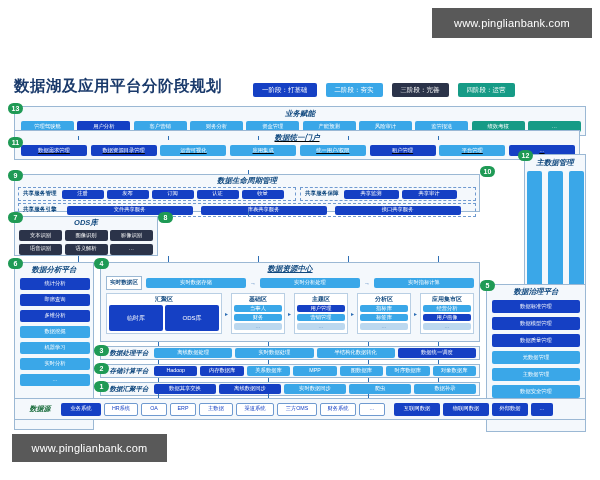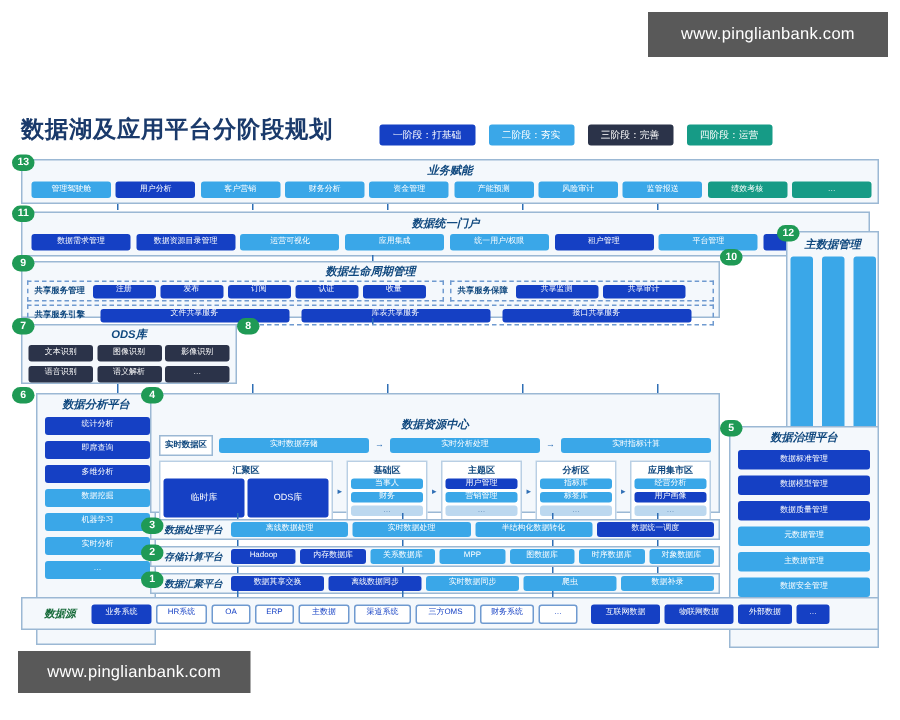--- a/index.html
+++ b/index.html
@@ -73,7 +73,7 @@
       </div>
     </div>
     <div class="num" style="left: 0px; top: -1px;">13</div>
-    <div class="panel" style="left: 6px; top: 37px; width: 566px; height: 30px;">
+    <div class="panel" style="left: 6px; top: 26px; width: 566px; height: 30px; text-decoration: underline;">
       <div class="ptitle" style="margin-top: 2px;">数据统一门户</div>
       <div class="row" style="padding: 2px 4px 0px 6px; justify-content: space-between;">
         <div class="chip" style="width: 66px; height: 11px; background: rgb(21, 64, 196);">数据需求管理</div>

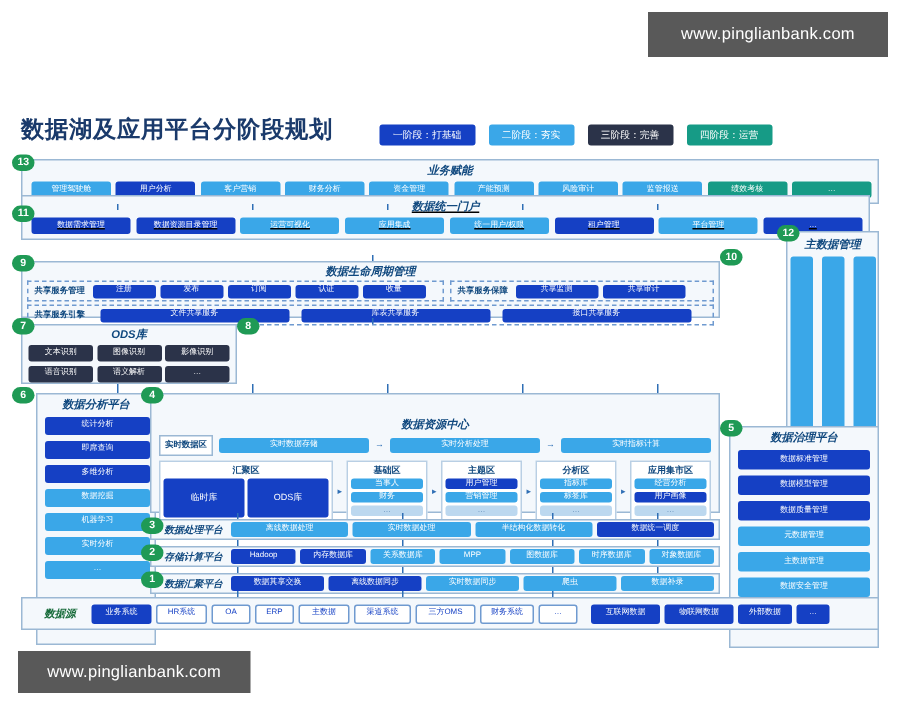--- a/index.html
+++ b/index.html
@@ -139,7 +139,7 @@
     </div>
     <div class="num" style="left: 0px; top: 108px;">7</div>
     <div class="num" style="left: 150px; top: 108px;">8</div>
-    <div class="panel" style="left: 6px; top: 158px; width: 80px; height: 168px; margin-left: 10px;">
+    <div class="panel" style="left: 6px; top: 158px; width: 80px; height: 168px;">
       <div class="ptitle" style="margin-top: 2px;">数据分析平台</div>
       <div style="display: flex; flex-direction: column; gap: 4px; padding: 3px 5px;">
         <div class="chip" style="width: 70px; height: 12px; background: rgb(21, 64, 196);">统计分析</div>

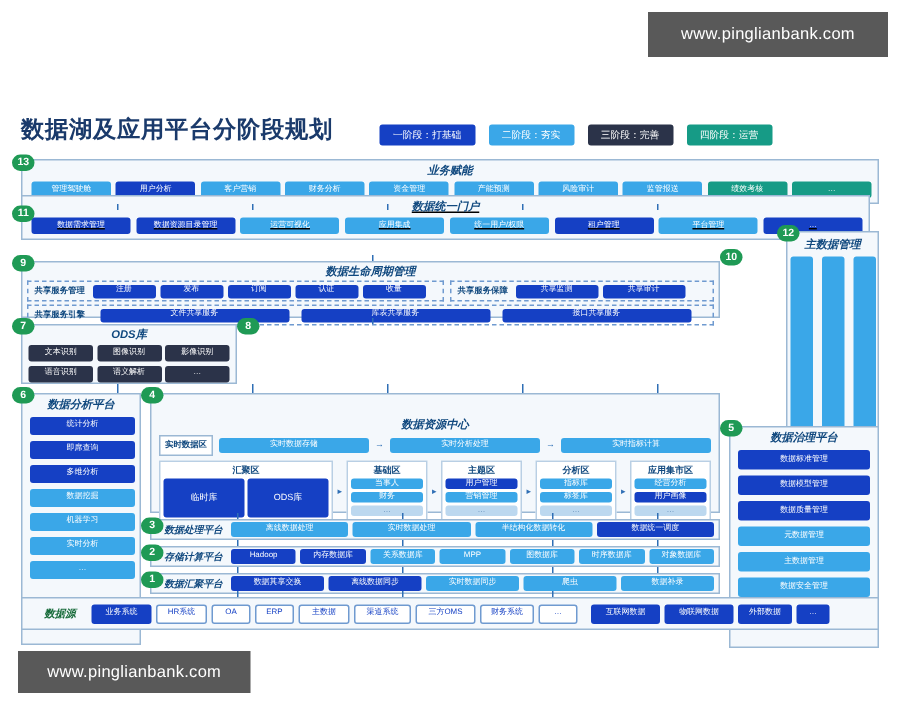--- a/index.html
+++ b/index.html
@@ -153,7 +153,7 @@
     </div>
     <div class="num" style="left: 0px; top: 154px;">6</div>
     <div class="panel" style="left: 92px; top: 158px; width: 380px; height: 80px;">
-      <div class="ptitle" style="margin-top: 15px;">数据资源中心</div>
+      <div class="ptitle" style="margin-top: 1px; text-decoration: underline;">数据资源中心</div>
       <div style="display: flex; align-items: center; gap: 4px; padding: 2px 5px;">
         <div class="lbl" style="border: 1px solid rgb(155, 184, 212); background: rgb(255, 255, 255); padding: 2px 3px;">实时数据区</div>
         <div class="chip" style="width: 102px; height: 10px; background: rgb(58, 167, 232);">实时数据存储</div>

